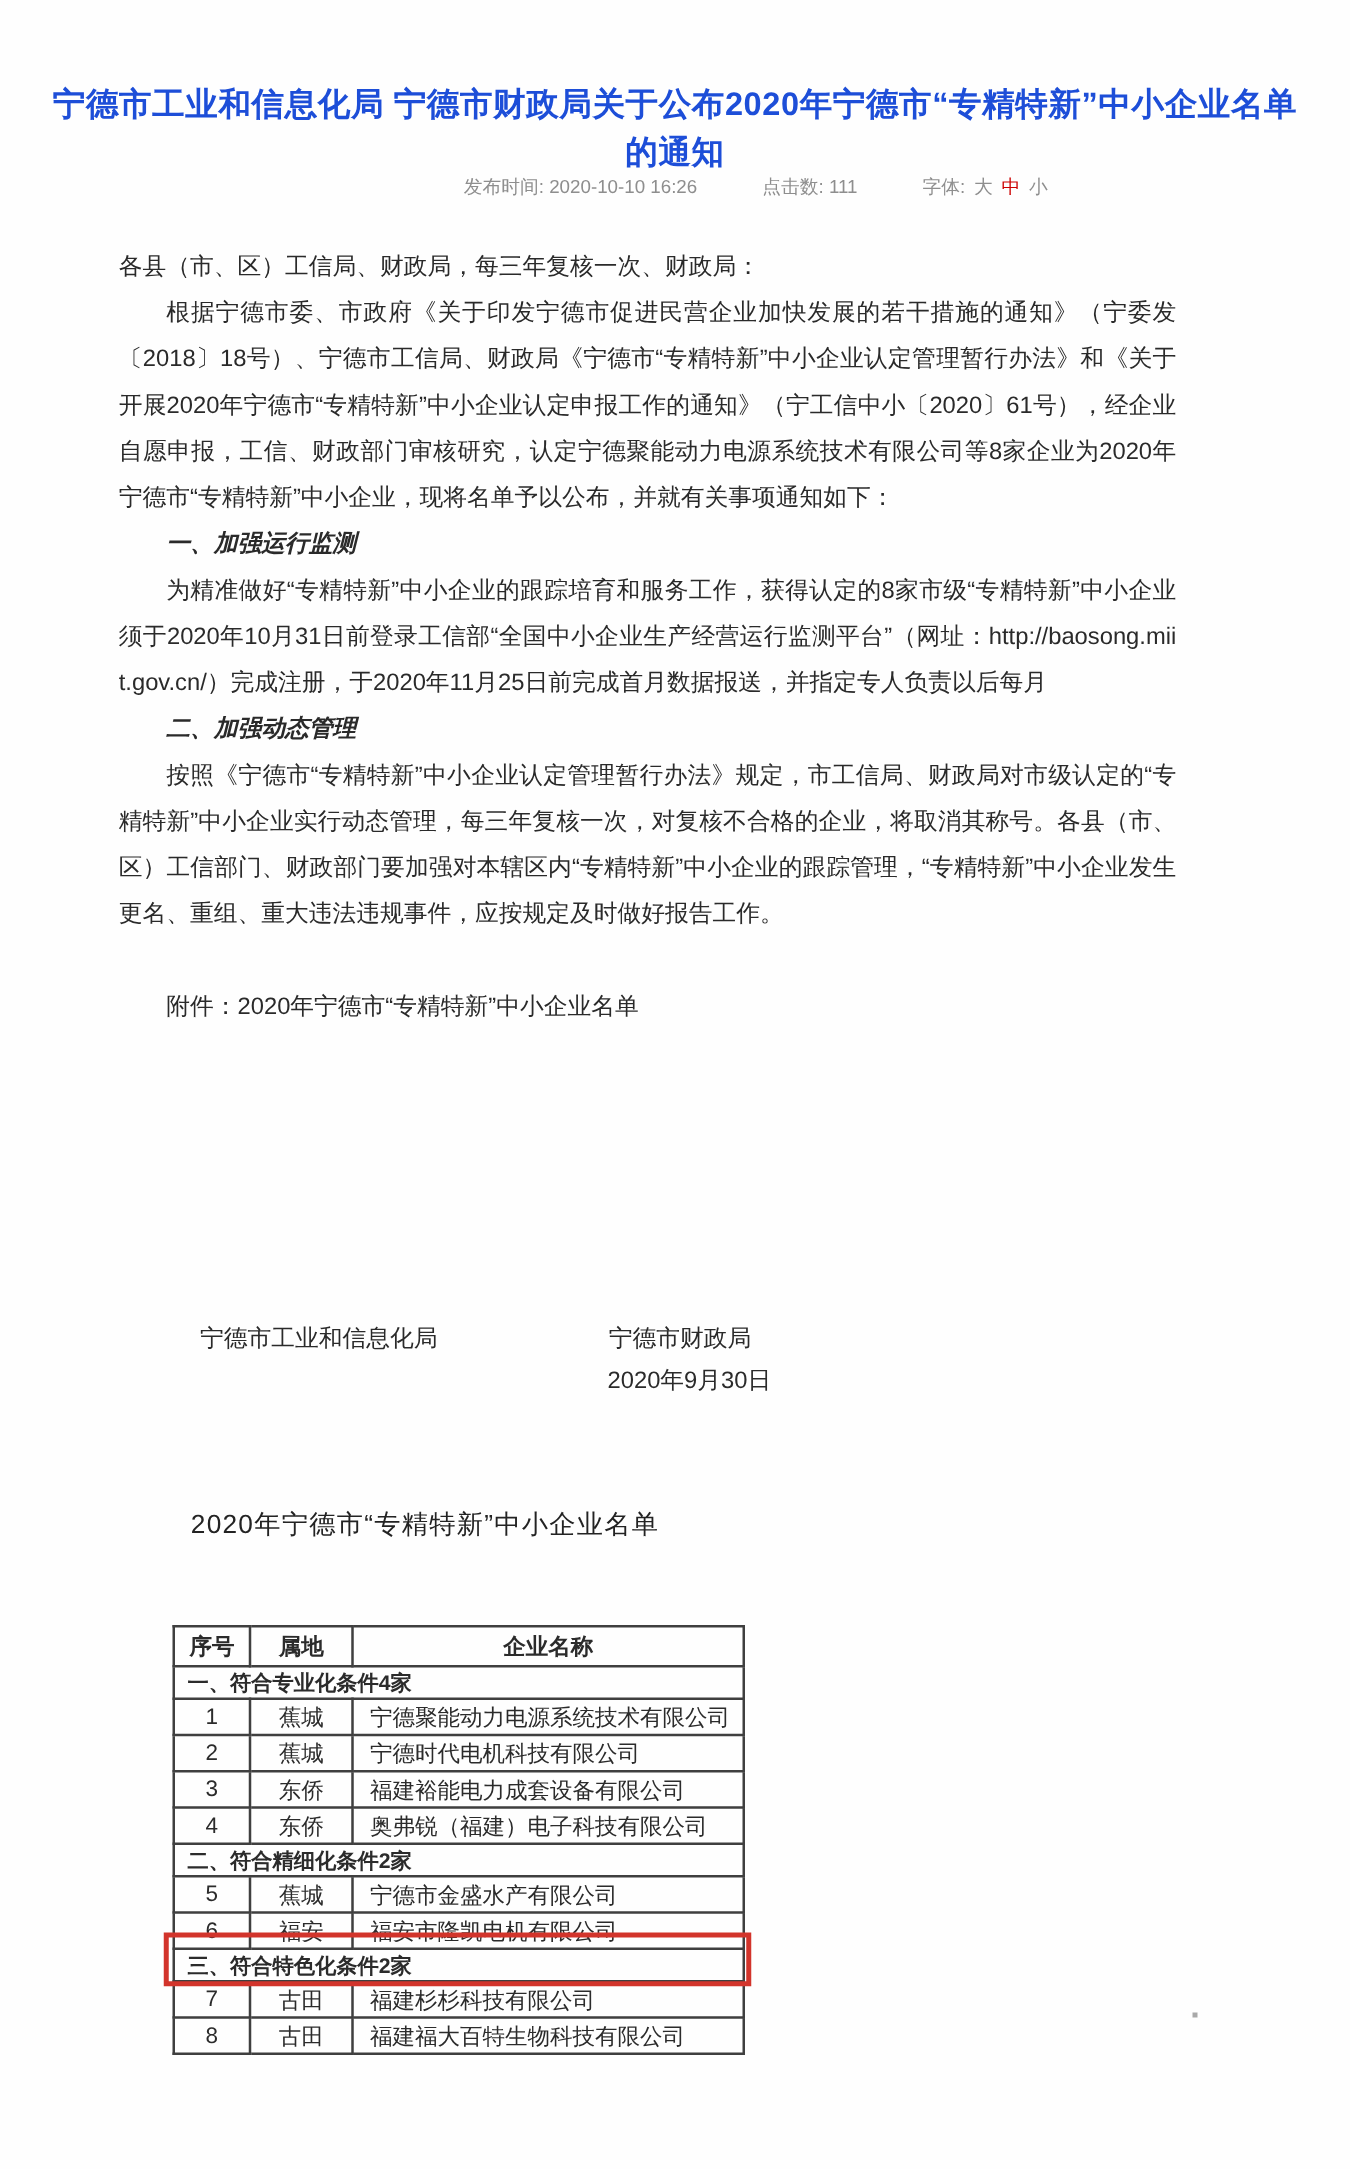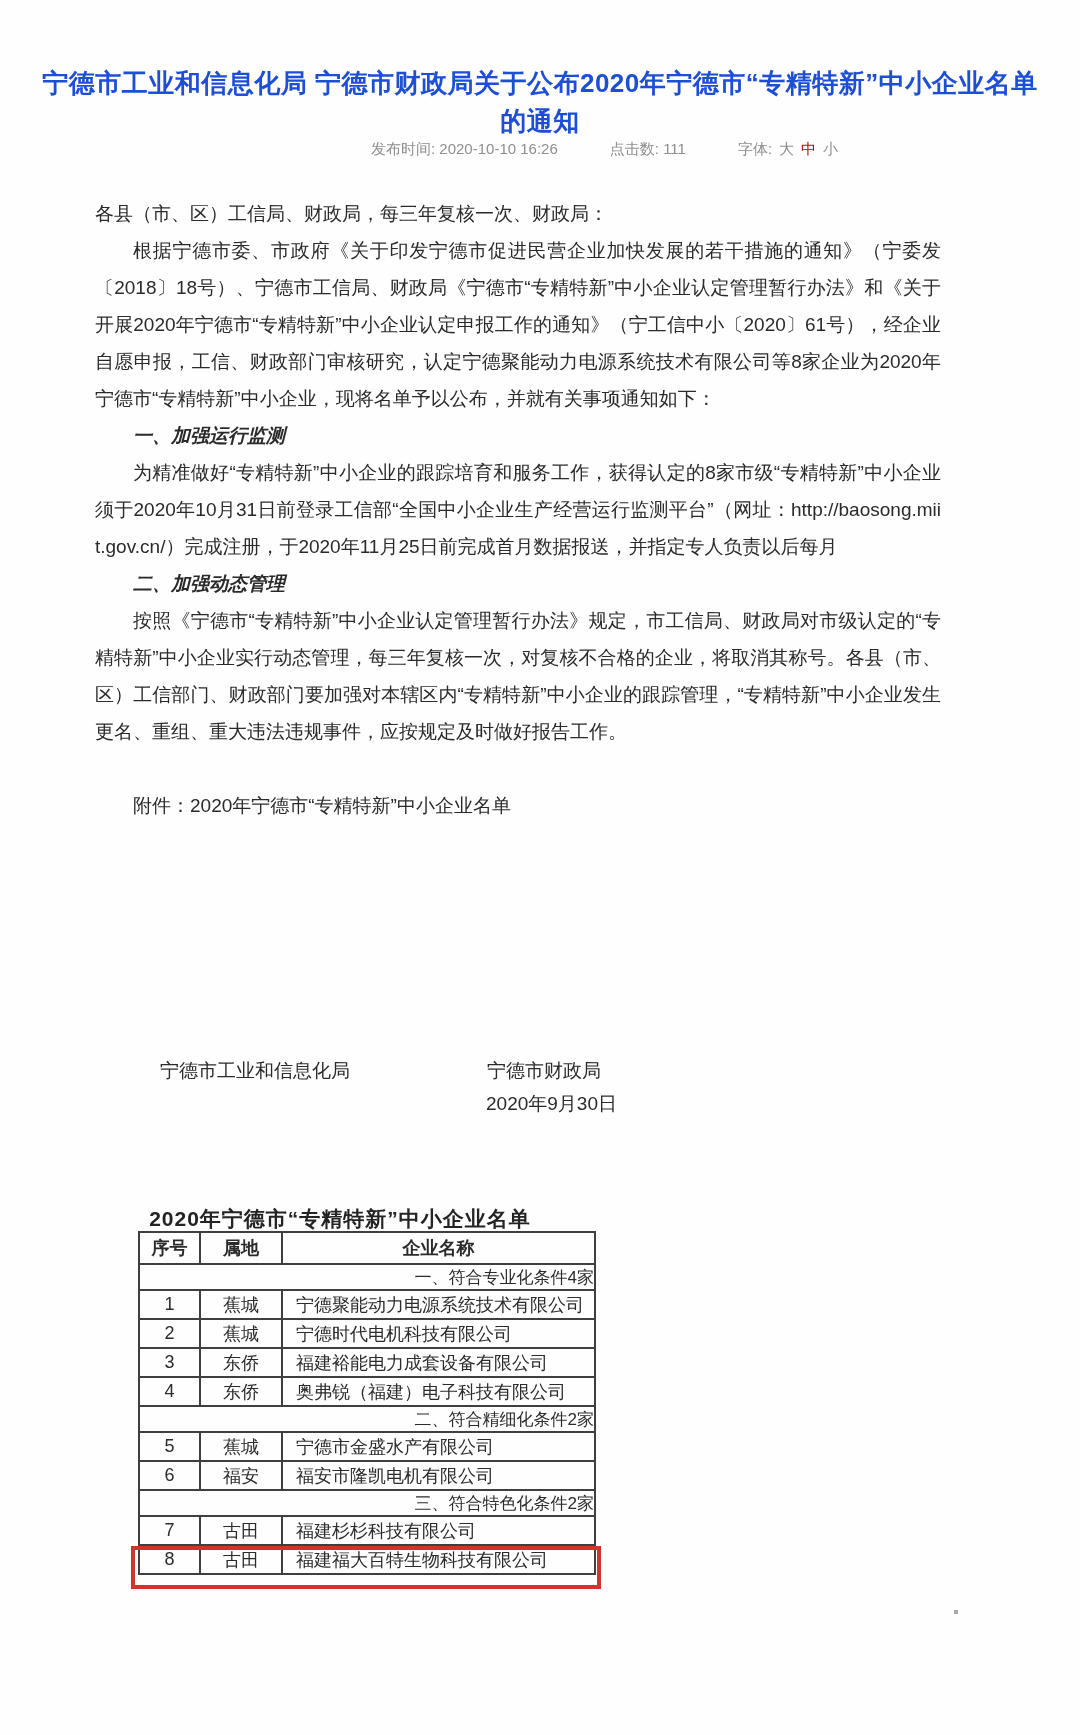--- a/index.html
+++ b/index.html
@@ -38,7 +38,7 @@
   
   .annex-title {
     position:absolute; top:1205px; left:100px; width:480px;
-    text-align:center; font-size:21px; font-weight:700; color:#232323; letter-spacing:1px;
+    text-align:center; font-size:21px; font-weight:400; color:#232323; letter-spacing:1px;
   }
   table.annex-table {
     position:absolute; top:1231px; left:138px; width:456px;

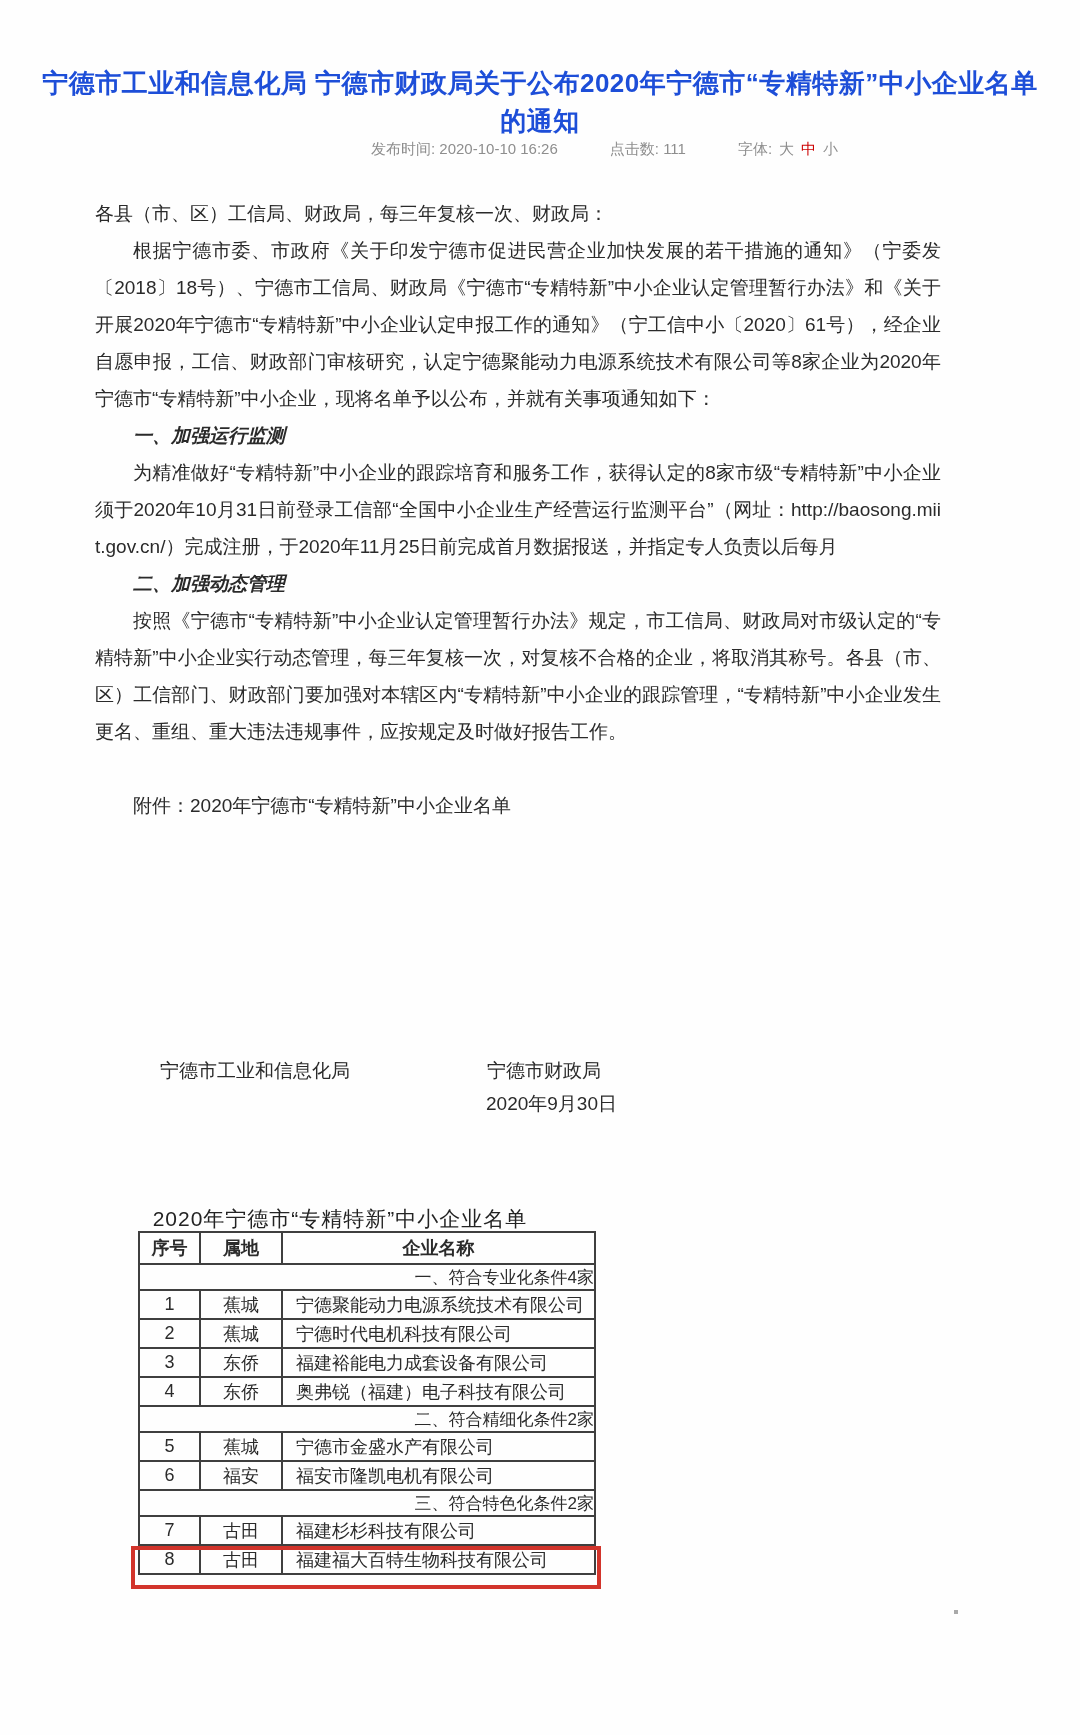--- a/index.html
+++ b/index.html
@@ -41,7 +41,7 @@
     text-align:center; font-size:21px; font-weight:400; color:#232323; letter-spacing:1px;
   }
   table.annex-table {
-    position:absolute; top:1231px; left:138px; width:456px;
+    position:absolute; top:1300px; left:138px; width:456px;
     border-collapse:collapse; table-layout:fixed; font-size:18px; color:#2b2b2b;padding-left:45px;
   }
   table.annex-table th, table.annex-table td { border:2px solid #3f3f3f; padding:0; }

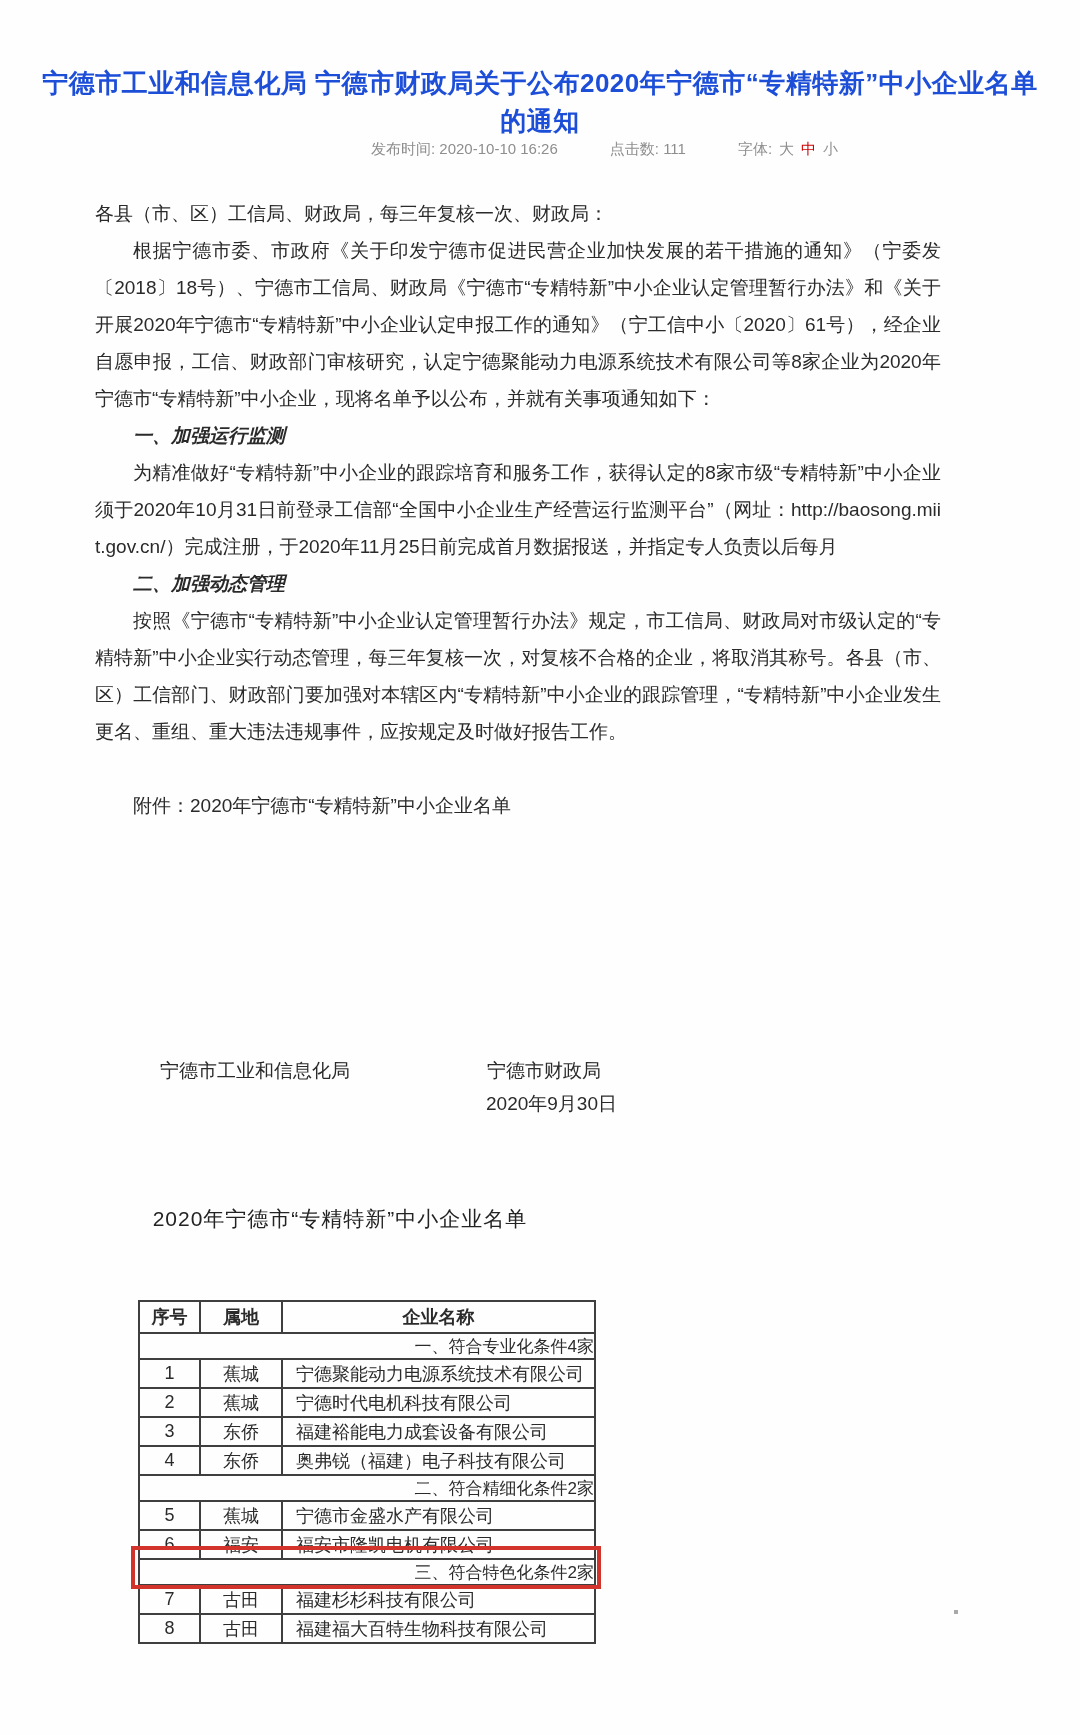--- a/index.html
+++ b/index.html
@@ -46,7 +46,7 @@
   }
   table.annex-table th, table.annex-table td { border:2px solid #3f3f3f; padding:0; }
   table.annex-table th { height:30px; font-size:18px; font-weight:700; text-align:center; }
-  tr.section-row td { height:24px; font-size:17px; font-weight:400; text-align:right; padding-left:10px; }
+  tr.section-row td { height:24px; font-size:17px; font-weight:700; text-align:left; padding-left:10px; }
   tr.data-row td { height:27px; text-align:center; }
   tr.data-row td.company { text-align:left; padding-left:13px; }
   

